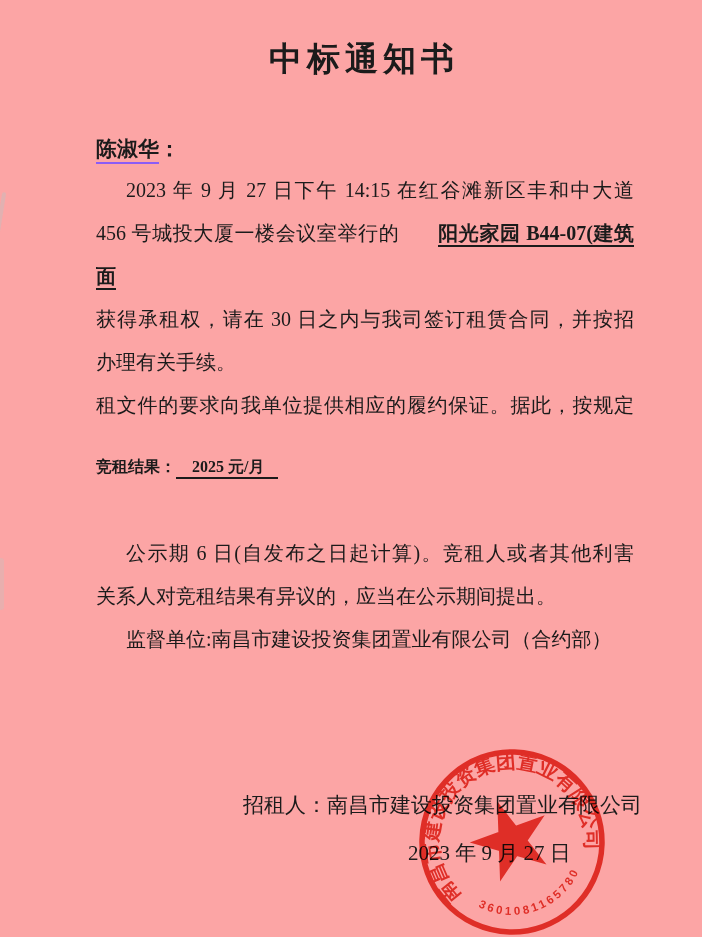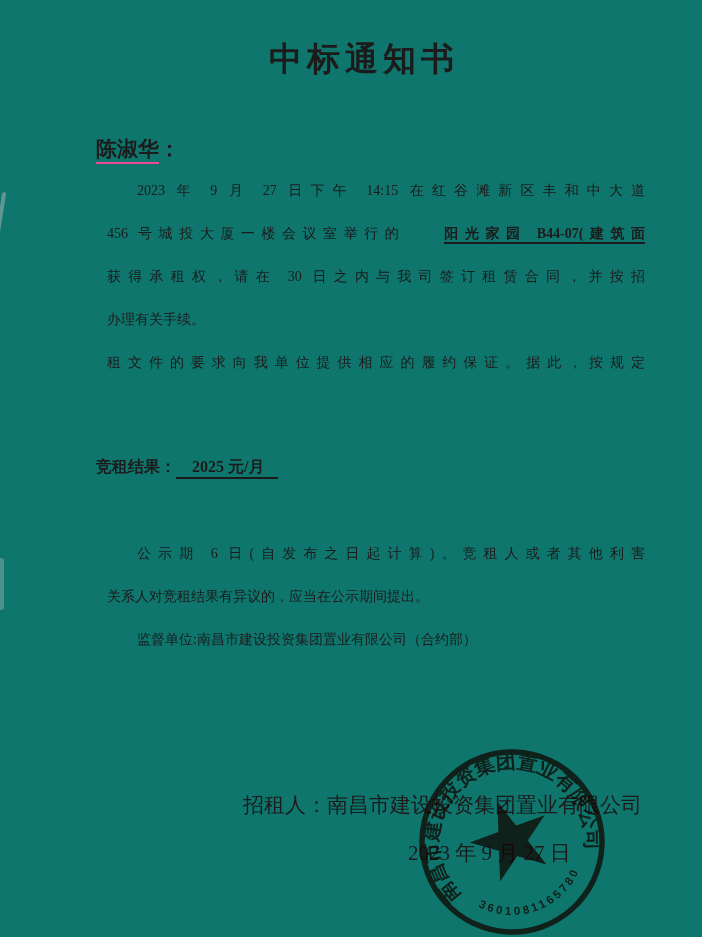--- a/index.html
+++ b/index.html
@@ -6,7 +6,7 @@
   .page{
     position:relative;
     width:702px;height:937px;
-    background:#0f766e;
+    background:#fca5a5;
     overflow:hidden;
     font-family:"Liberation Serif","DejaVu Serif",serif;
     color:#1b1b1b;

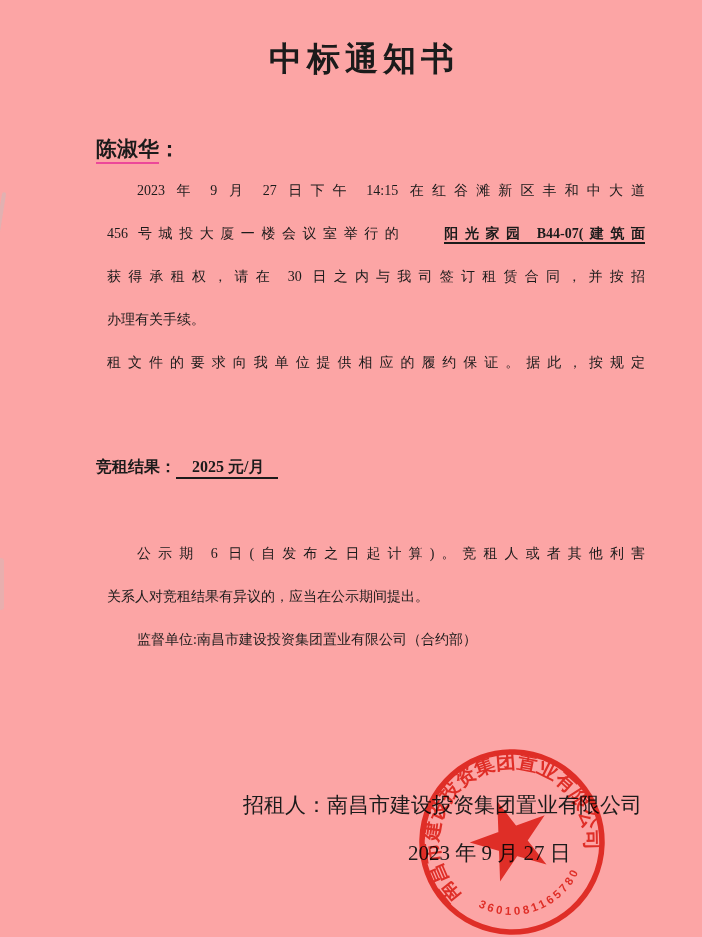--- a/index.html
+++ b/index.html
@@ -21,7 +21,7 @@
     position:absolute;top:135px;left:96px;
     font-size:21px;font-weight:bold;
   }
-  .recipient .uline-name{border-bottom:2px solid #ec4899;padding-bottom:1px;}
+  .recipient .uline-name{border-bottom:2px solid #8b5cf6;padding-bottom:1px;}
   .para{
     position:absolute;left:107px;width:538px;
     font-size:14px;

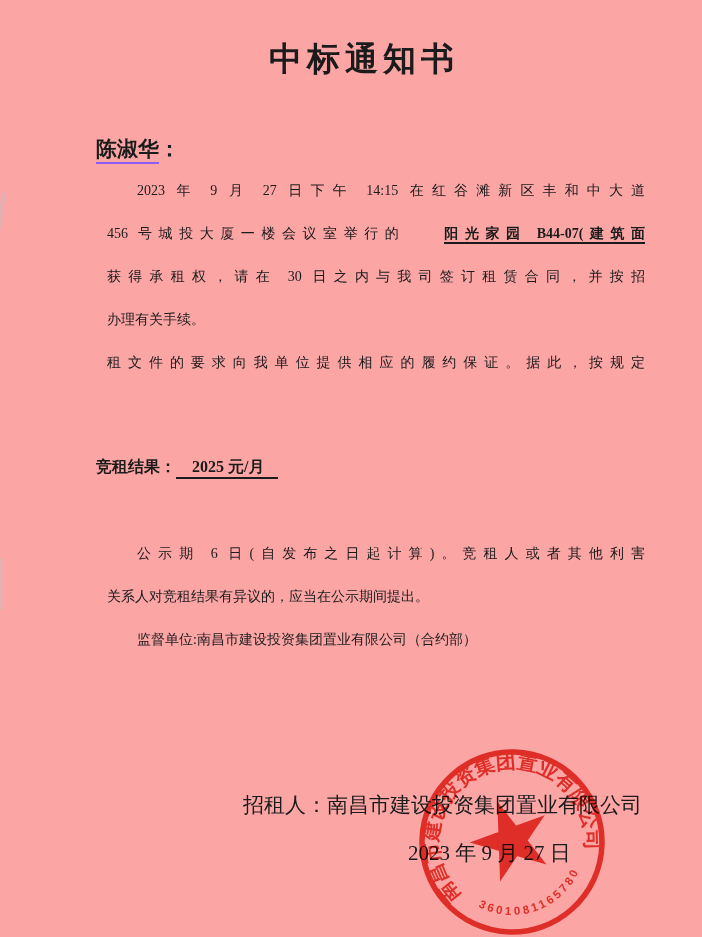--- a/index.html
+++ b/index.html
@@ -23,8 +23,8 @@
   }
   .recipient .uline-name{border-bottom:2px solid #8b5cf6;padding-bottom:1px;}
   .para{
-    position:absolute;left:107px;width:538px;
-    font-size:14px;
+    position:absolute;left:96px;width:538px;
+    font-size:20px;
   }
   #para1{top:169px;}
   #para2{top:532px;}

